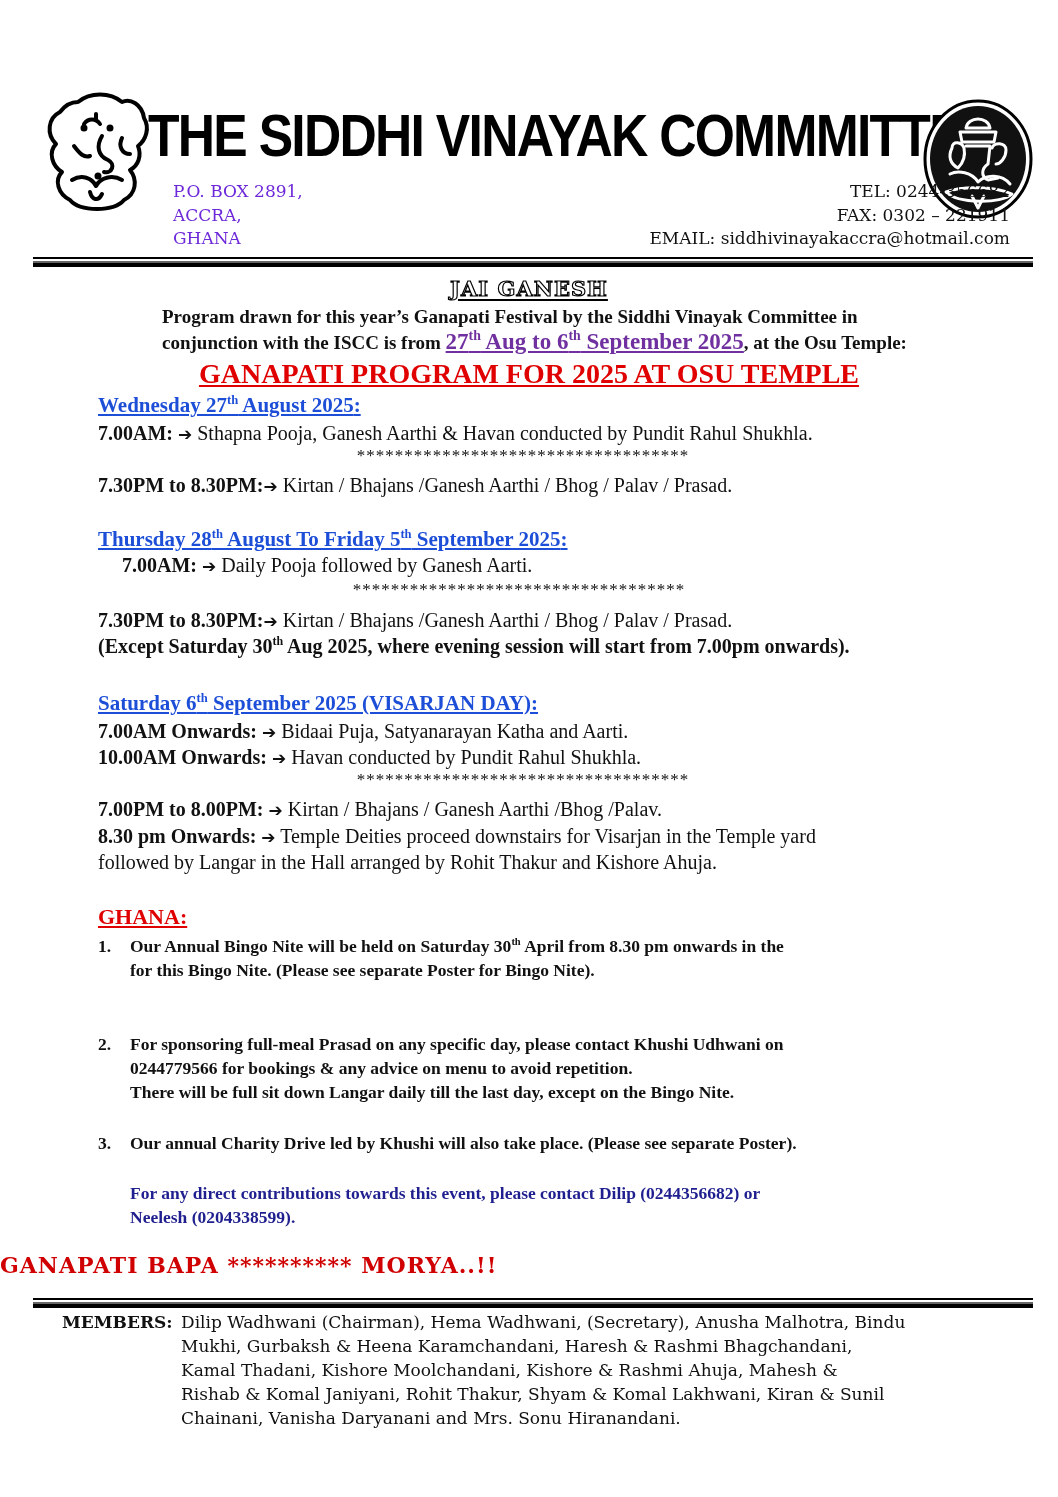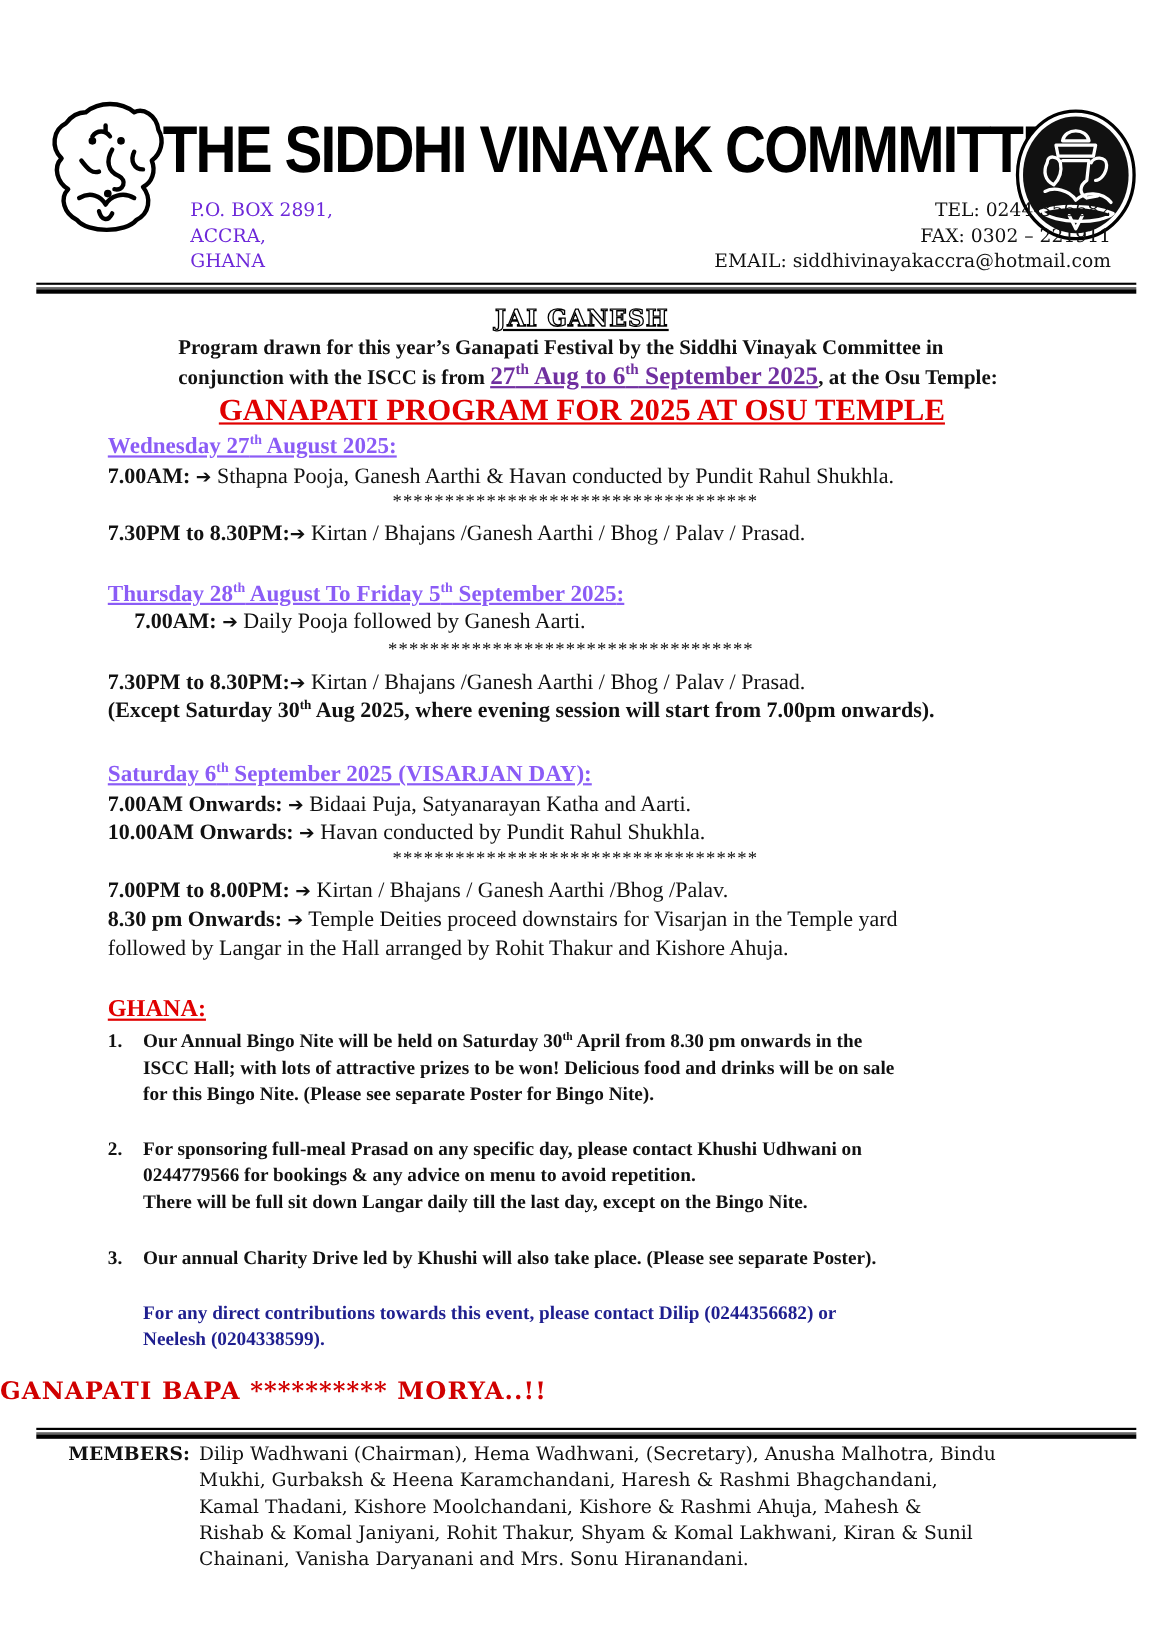--- a/index.html
+++ b/index.html
@@ -39,7 +39,7 @@
   .intro .date { color: #7030a0; font-size: 23px; text-decoration: underline; }
   .prog-title { left: 0; width: 1058px; top: 358px; text-align: center; color: #e00000; font-weight: bold;
     font-size: 28px; line-height: 32px; text-decoration: underline; font-family: "Liberation Serif", serif; }
-  .day { left: 98px; color: #8b5cf6; font-weight: bold; font-size: 21px; line-height: 26px; text-decoration: underline; font-family: "Liberation Serif", serif; }
+  .day { left: 98px; color: #1d4ed8; font-weight: bold; font-size: 21px; line-height: 26px; text-decoration: underline; font-family: "Liberation Serif", serif; }
   .day .colon { text-decoration: none; }
   .line { left: 98px; font-size: 20px; line-height: 26px; font-family: "Liberation Serif", serif; white-space: nowrap; }
   .line b { font-weight: bold; }

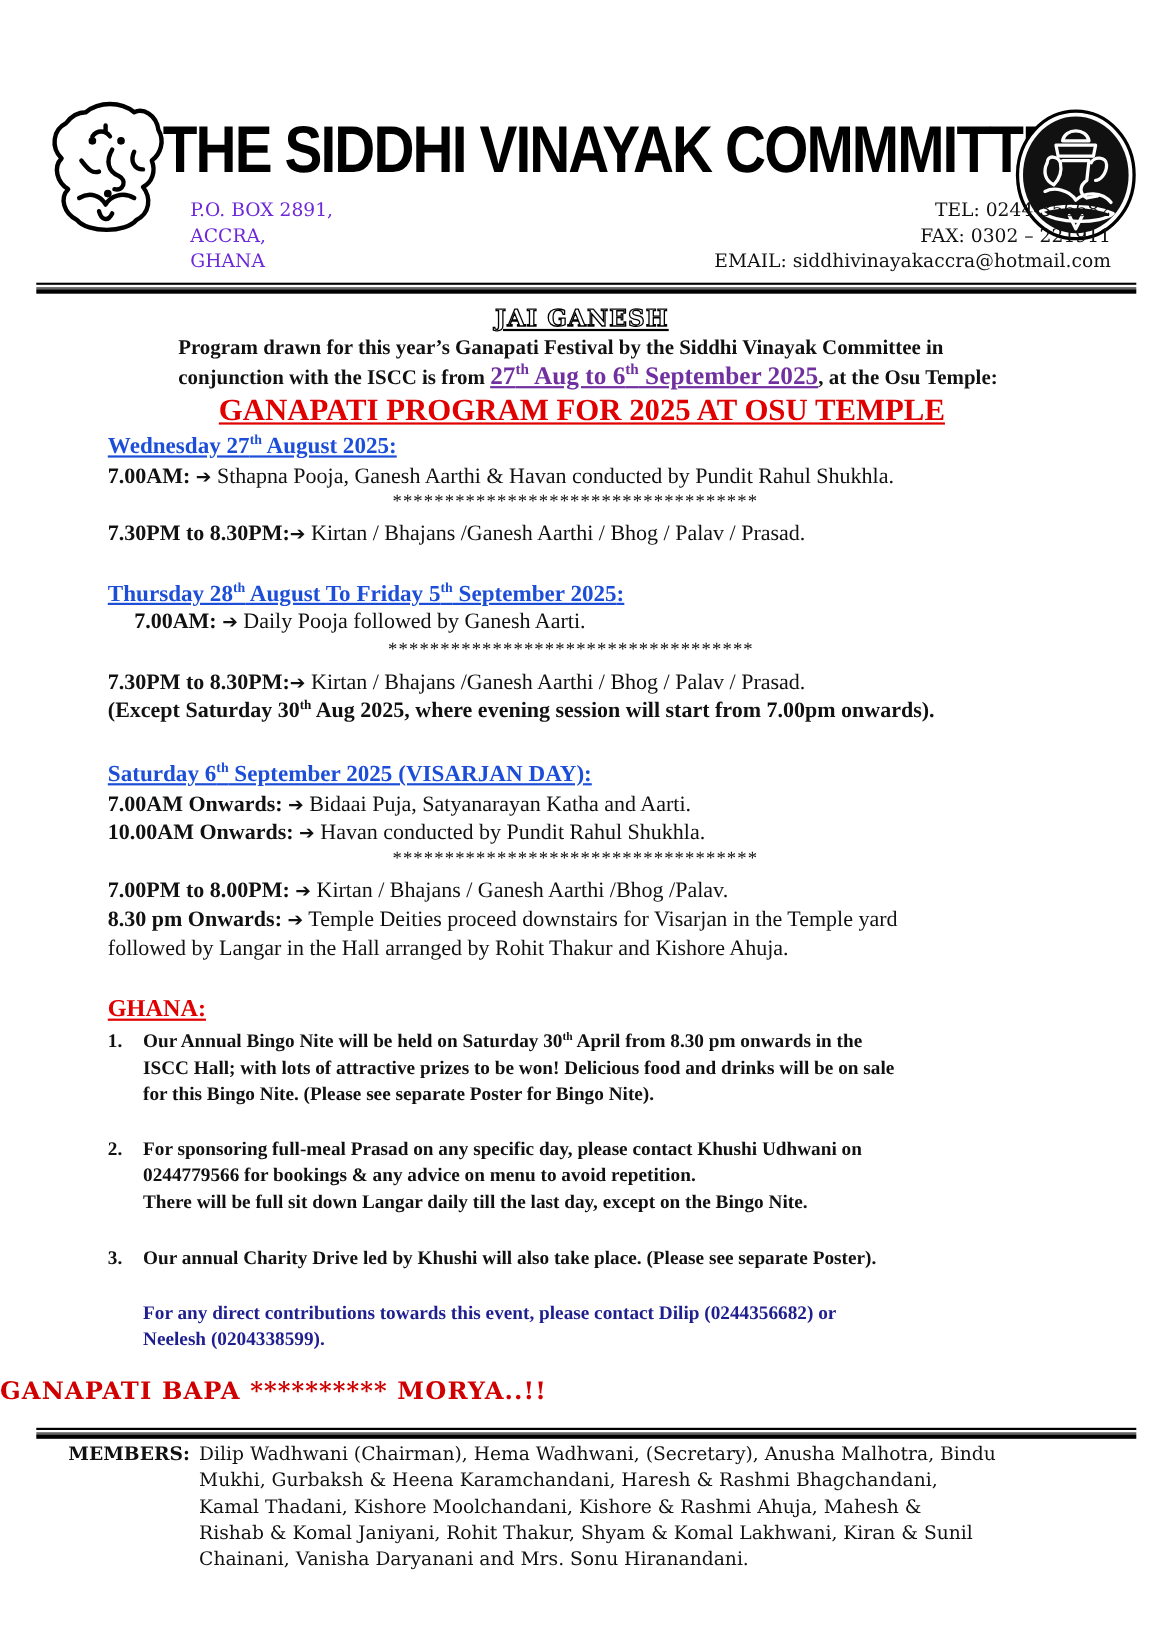--- a/index.html
+++ b/index.html
@@ -177,7 +177,6 @@
   <span class="num">1.</span>
   <div class="txt">
     <div><span>Our Annual Bingo Nite will be held on Saturday 30</span><sup>th</sup><span> April from 8.30 pm onwards in the</span></div>
-    <div>ISCC Hall; with lots of attractive prizes to be won! Delicious food and drinks will be on sale</div>
     <div>for this Bingo Nite. (Please see separate Poster for Bingo Nite).</div>
   </div>
 </div>

